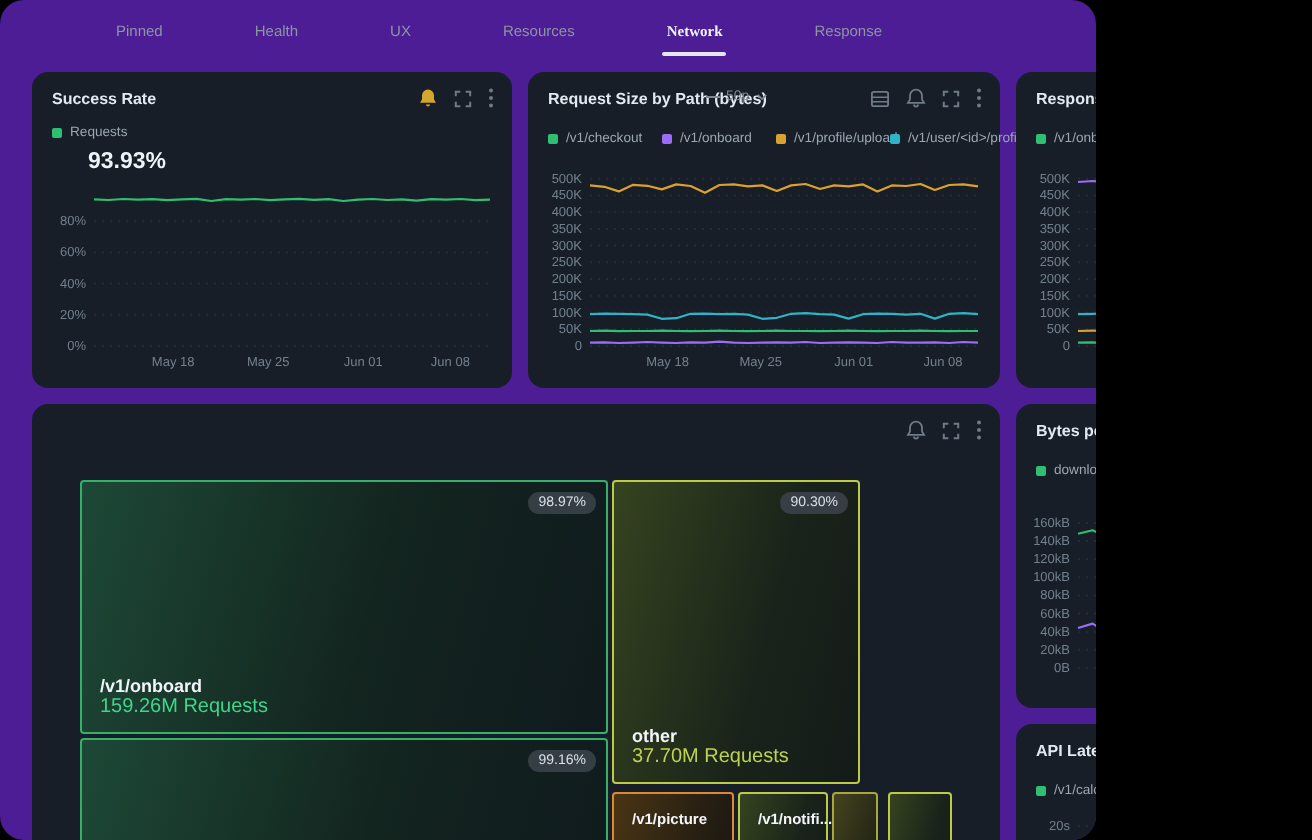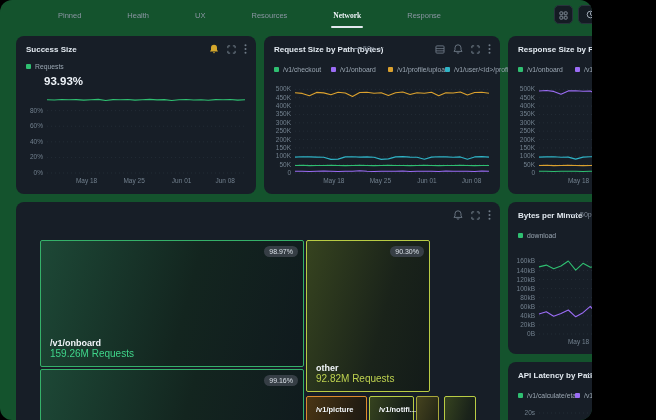--- a/index.html
+++ b/index.html
@@ -3,7 +3,7 @@
 <meta charset="utf-8">
 <style>
   html,body { margin:0; padding:0; background:#000; }
-  .screen { position:relative; width:592px; height:420px; background:#14532d; border-radius:12px;
+  .screen { position:relative; width:548px; height:420px; background:#4c1d95; border-radius:12px;
             overflow:hidden; font-family:"Liberation Sans", sans-serif; }
 
   

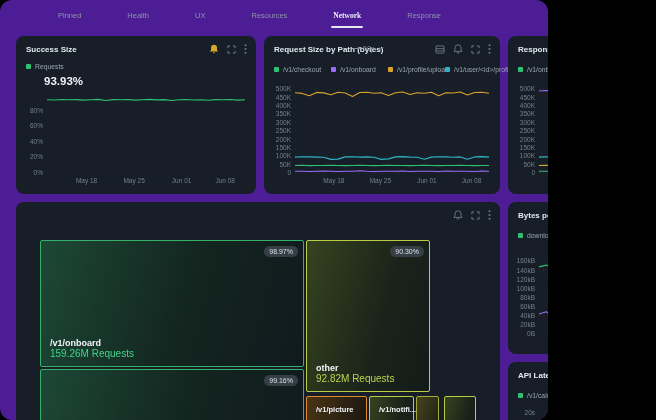--- a/index.html
+++ b/index.html
@@ -110,7 +110,7 @@
   </div>
 
   <div class="panel" id="panel-success">
-    <div class="panel-title">Success Size</div>
+    <div class="panel-title">Success Rate</div>
     <div class="panel-icons">
       <span style="color:#d4a72c;">
         <svg width="10" height="10" viewBox="0 0 10 10">

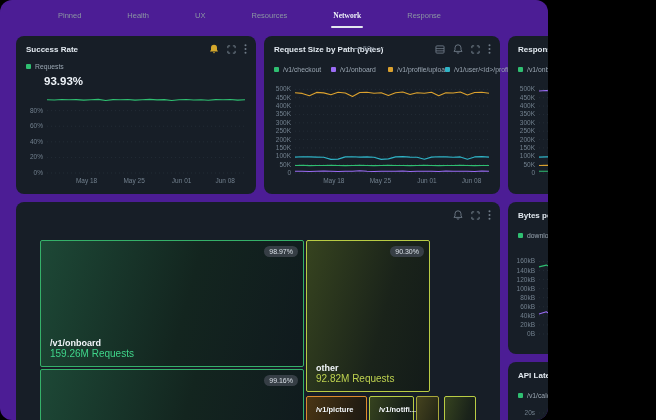--- a/index.html
+++ b/index.html
@@ -330,7 +330,7 @@
         <div class="cell tone-lime big" style="left: 290px; top: 38px; width: 124px; height: 152px;">
           <span class="badge">90.30%</span>
           <span class="lbl" style="bottom: 18px;">other</span>
-          <span class="sub sub-lime" style="bottom: 7px;">92.82M Requests</span>
+          <span class="sub sub-lime" style="bottom: 7px;">37.70M Requests</span>
         </div>
         <div class="cell tone-orange" style="left: 290px; top: 194px; width: 61px; height: 62px;">
           <span class="lbl" style="top: 8px;">/v1/picture</span>

